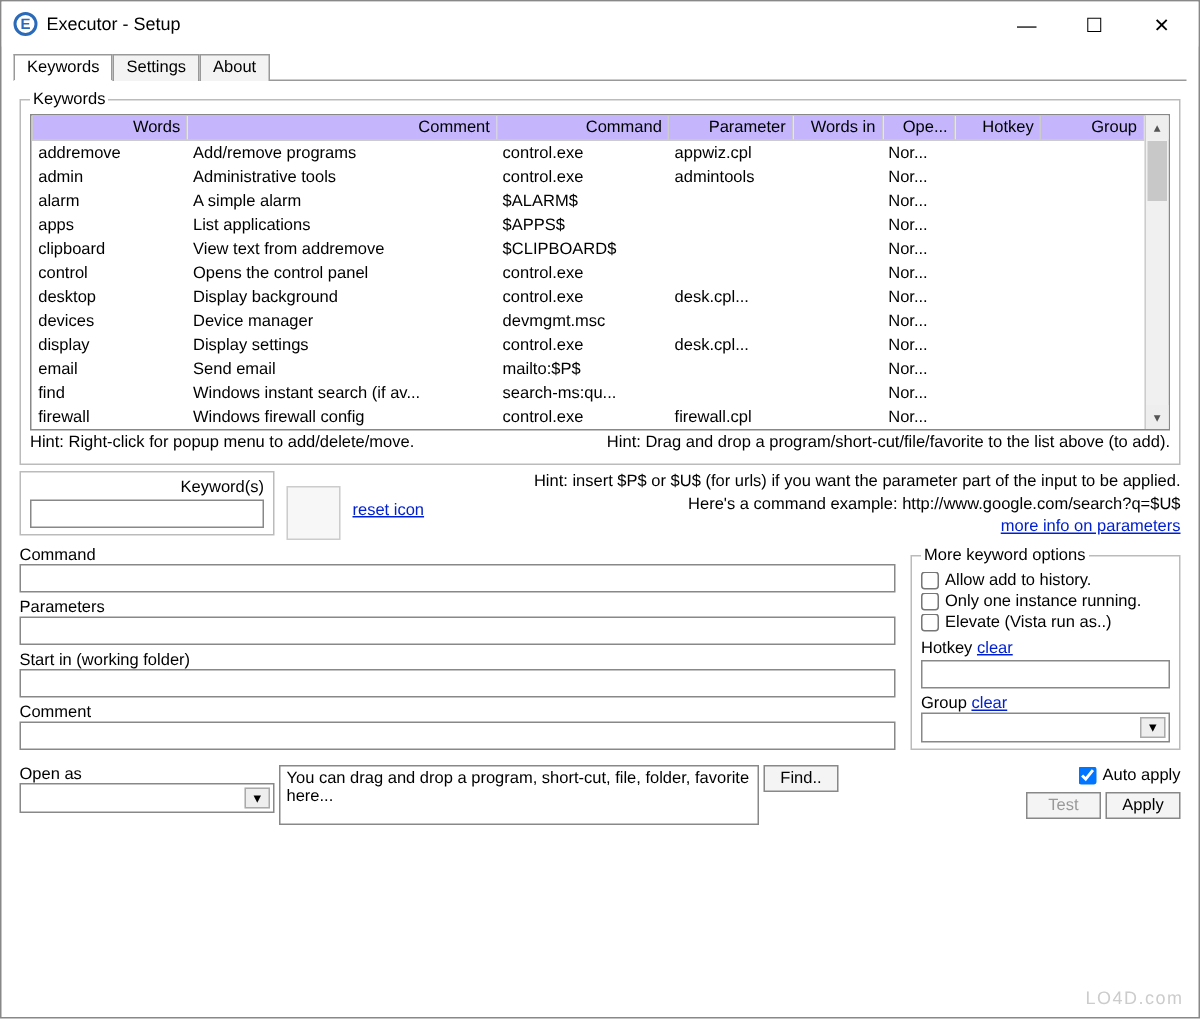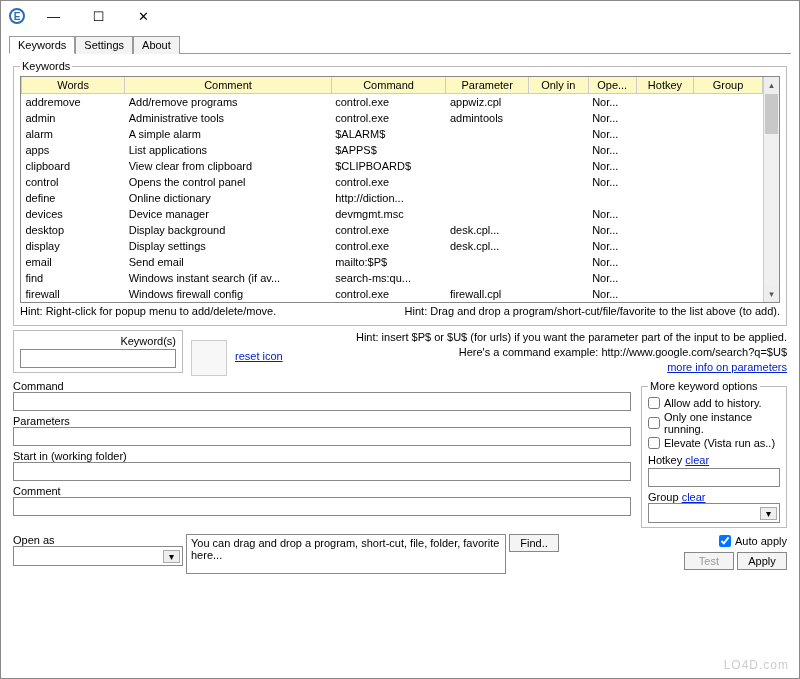--- a/index.html
+++ b/index.html
@@ -246,6 +246,7 @@
 
 <div class="titlebar">
   <span class="icon">E</span>
+  <span class="title">Executor - Setup</span>
   <div class="winbtns">
     <div class="winbtn">—</div>
     <div class="winbtn">☐</div>

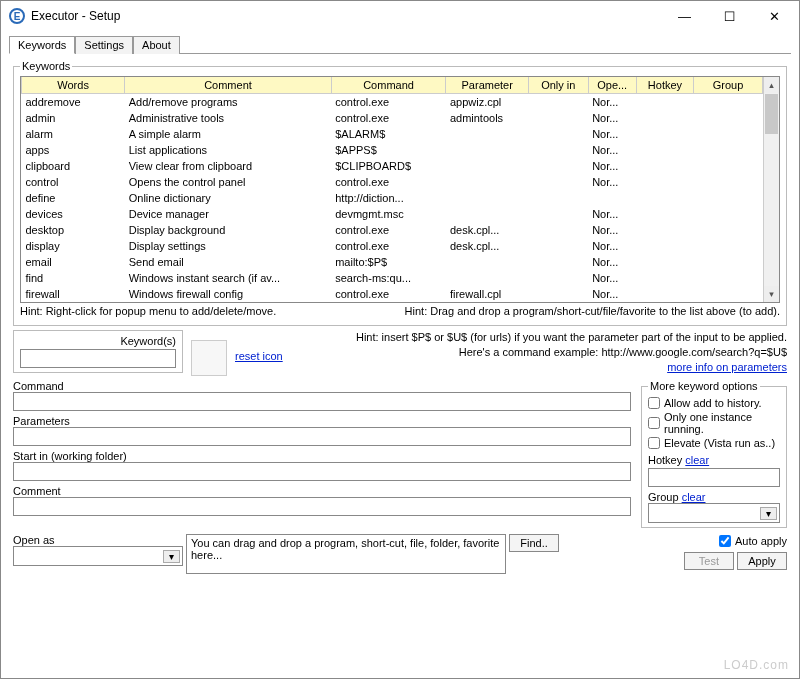--- a/index.html
+++ b/index.html
@@ -112,10 +112,10 @@
   font-size: 11px;
 }
 table.grid th {
-  background: #fef9c3;
+  background: #c4b5fd;
   border: 1px solid #ccc;
   border-top: none;
-  text-align: center;
+  text-align: right;
   padding: 2px 4px;
   font-weight: normal;
   white-space: nowrap;

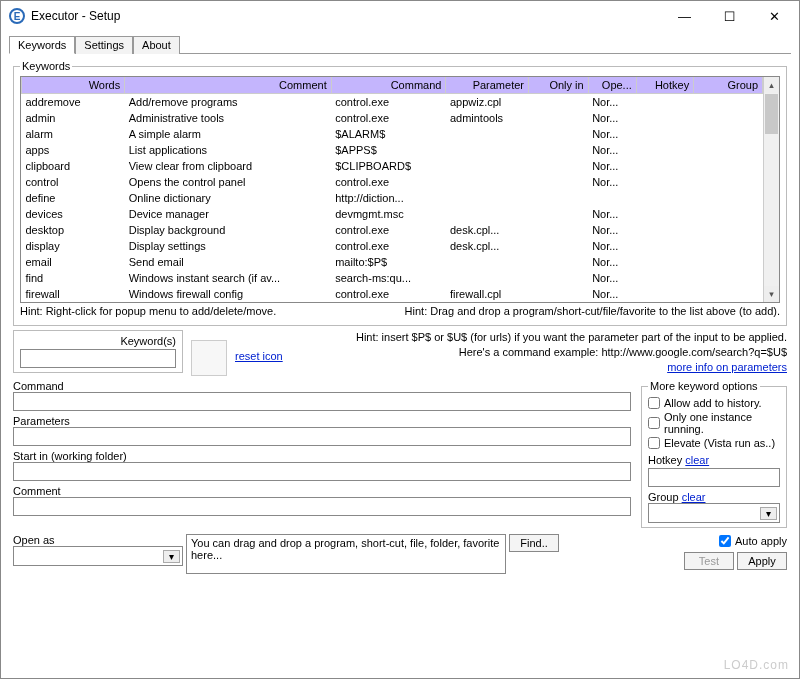--- a/index.html
+++ b/index.html
@@ -274,7 +274,7 @@
             <th class="col-cm">Comment</th>
             <th class="col-cmd">Command</th>
             <th class="col-par">Parameter</th>
-            <th class="col-st">Only in</th>
+            <th class="col-st">Words in</th>
             <th class="col-op">Ope...</th>
             <th class="col-hk">Hotkey</th>
             <th class="col-gr">Group</th>

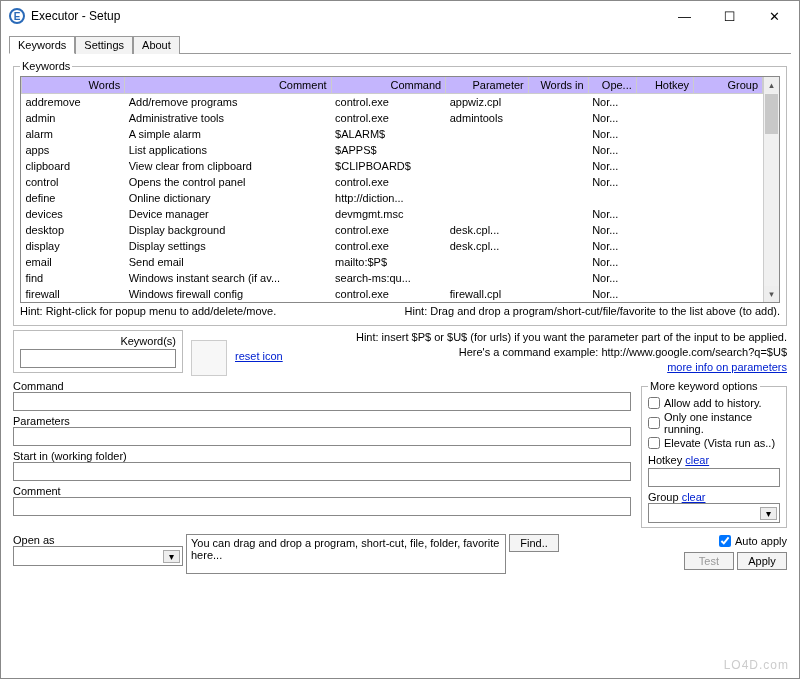--- a/index.html
+++ b/index.html
@@ -323,7 +323,7 @@
               </tr>
               <tr>
                 <td>clipboard</td>
-                <td>View clear from clipboard</td>
+                <td>View text from addremove</td>
                 <td>$CLIPBOARD$</td>
                 <td></td>
                 <td></td>

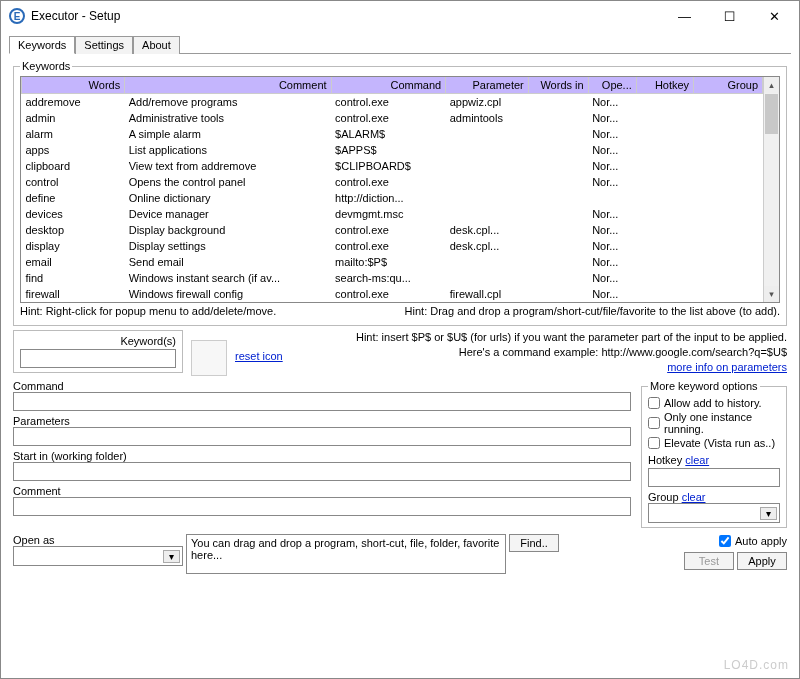--- a/index.html
+++ b/index.html
@@ -338,16 +338,6 @@
                 <td></td>
                 <td></td>
                 <td>Nor...</td>
-                <td></td>
-                <td></td>
-              </tr>
-              <tr>
-                <td>define</td>
-                <td>Online dictionary</td>
-                <td>http://diction...</td>
-                <td></td>
-                <td></td>
-                <td></td>
                 <td></td>
                 <td></td>
               </tr>

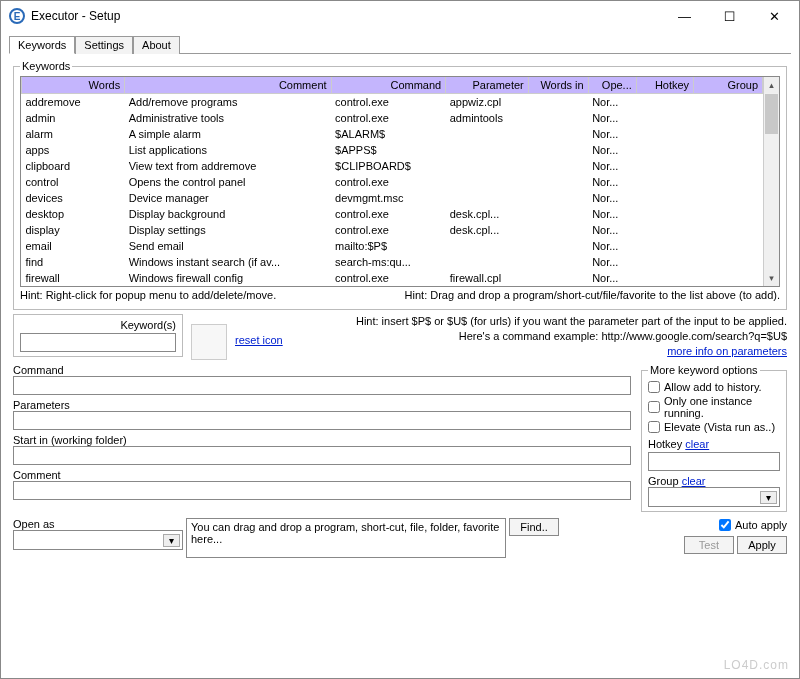--- a/index.html
+++ b/index.html
@@ -342,20 +342,20 @@
                 <td></td>
               </tr>
               <tr>
-                <td>devices</td>
-                <td>Device manager</td>
-                <td>devmgmt.msc</td>
-                <td></td>
-                <td></td>
-                <td>Nor...</td>
-                <td></td>
-                <td></td>
-              </tr>
-              <tr>
                 <td>desktop</td>
                 <td>Display background</td>
                 <td>control.exe</td>
                 <td>desk.cpl...</td>
+                <td></td>
+                <td>Nor...</td>
+                <td></td>
+                <td></td>
+              </tr>
+              <tr>
+                <td>devices</td>
+                <td>Device manager</td>
+                <td>devmgmt.msc</td>
+                <td></td>
                 <td></td>
                 <td>Nor...</td>
                 <td></td>

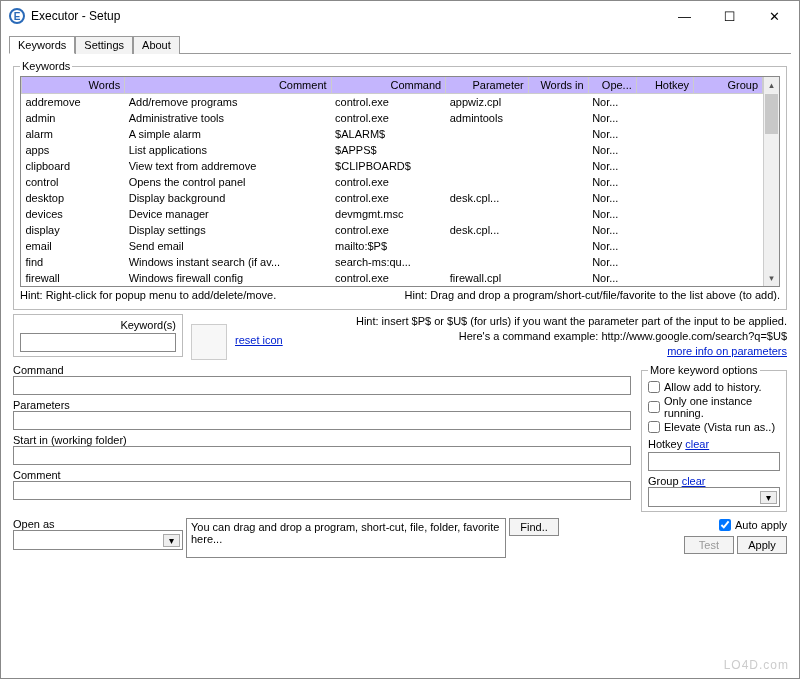--- a/index.html
+++ b/index.html
@@ -450,7 +450,7 @@
       <input class="fld-input" style="">
     </div>
   </div>
-  <div style="width:146px;">
+  <div style="width:180px;">
     <fieldset class="more">
       <legend>More keyword options</legend>
       <label class="chk">

